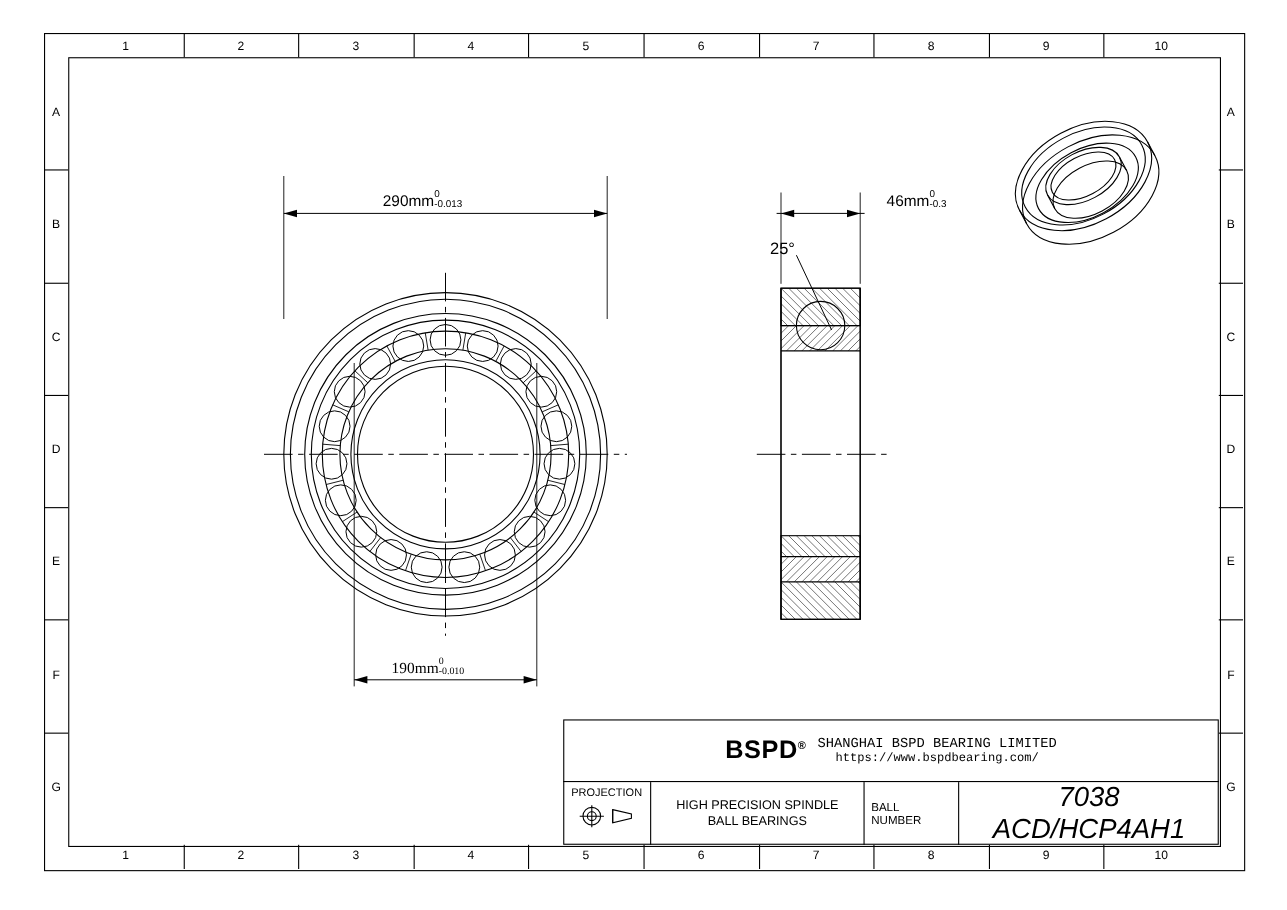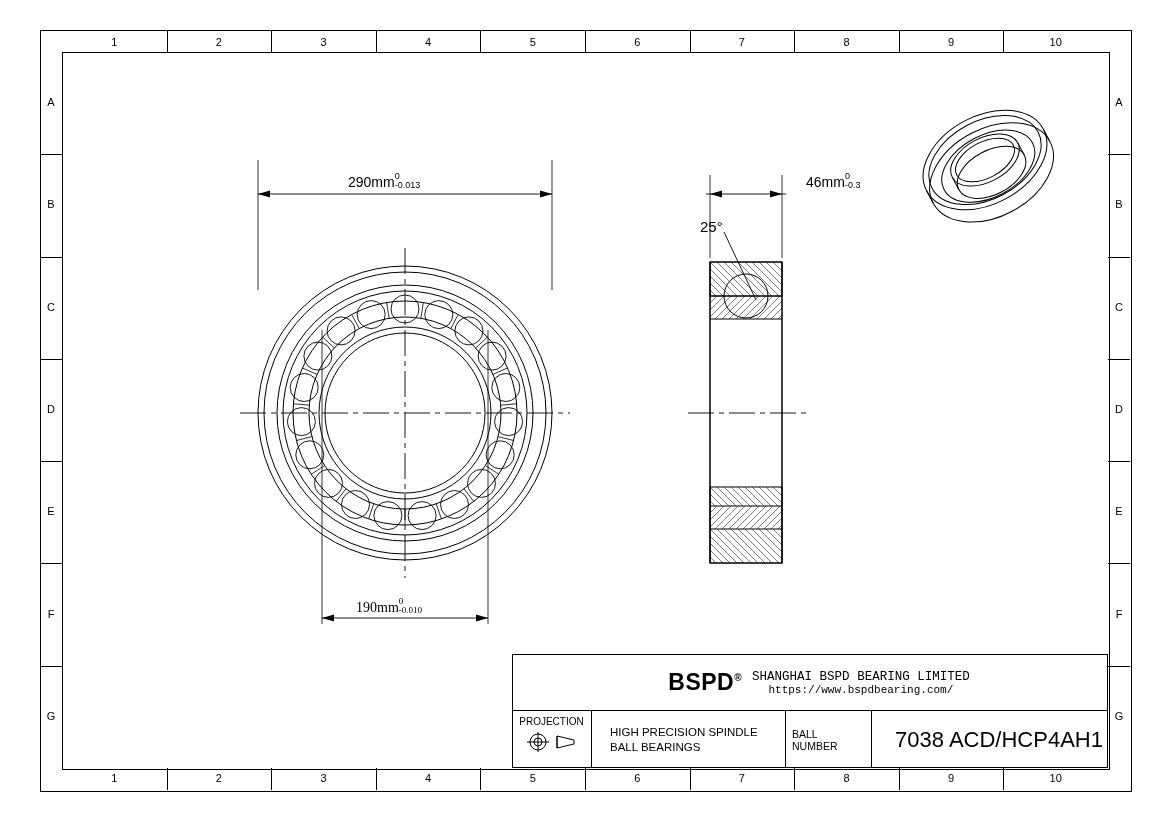--- a/index.html
+++ b/index.html
@@ -43,7 +43,7 @@
   .small-label{font-size:10px;}
   .desc-text{font-size:11.5px;text-align:left;line-height:15px;}
   .pn-text{font-size:22px;}
-  .center-y{position:absolute;left:0;right:0;top:50%;transform:translateY(-50%);padding-left:18px;}
+  .center-y{position:absolute;left:0;right:0;top:50%;transform:translateY(-50%);}
 </style>
 </head>
 <body>

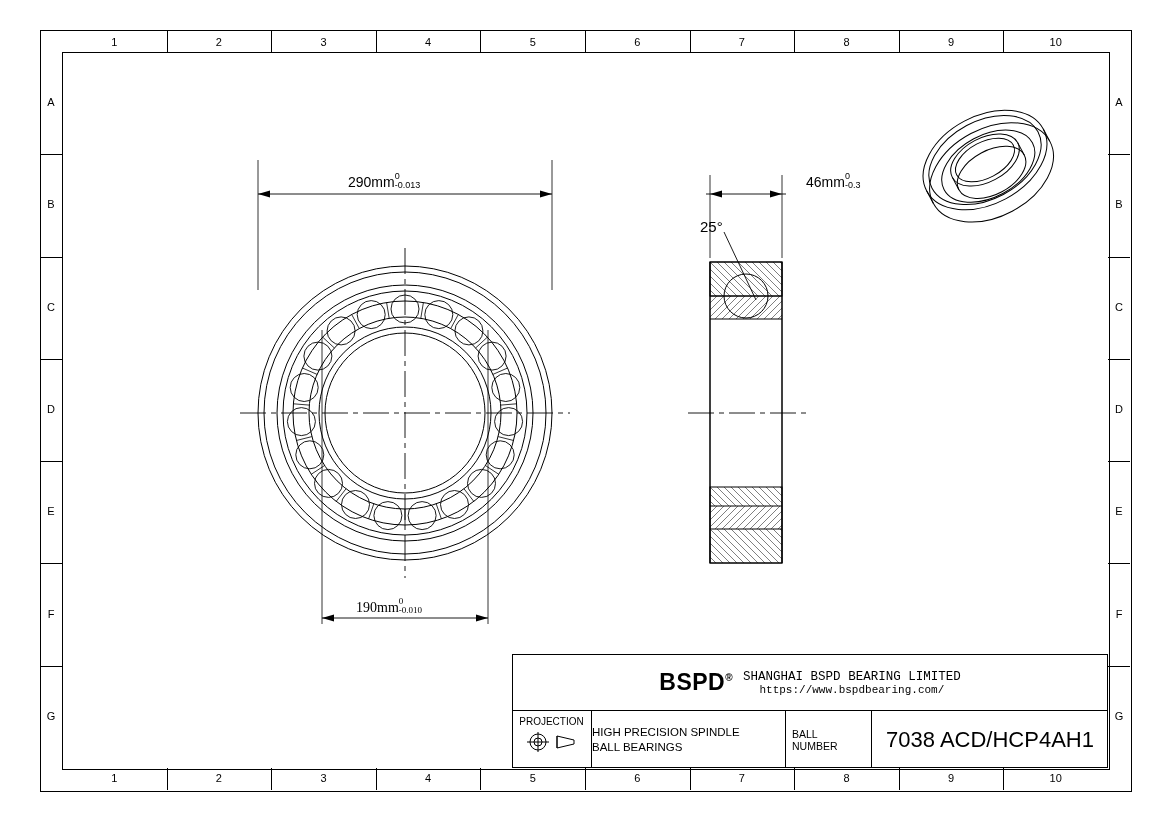--- a/index.html
+++ b/index.html
@@ -41,7 +41,7 @@
   .company{font-size:12.5px;}
   .url{font-size:11px;}
   .small-label{font-size:10px;}
-  .desc-text{font-size:11.5px;text-align:left;line-height:15px;}
+  .desc-text{font-size:11.5px;text-align:center;line-height:15px;}
   .pn-text{font-size:22px;}
   .center-y{position:absolute;left:0;right:0;top:50%;transform:translateY(-50%);}
 </style>

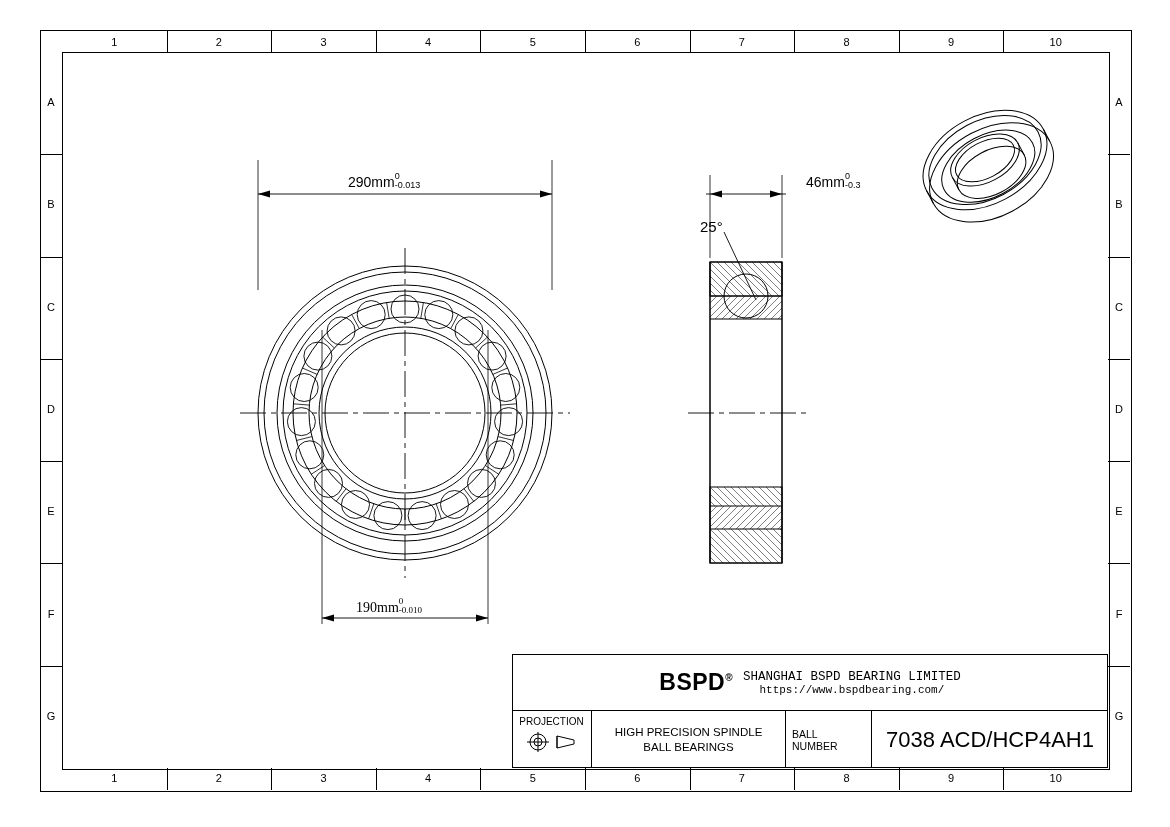--- a/index.html
+++ b/index.html
@@ -42,7 +42,7 @@
   .url{font-size:11px;}
   .small-label{font-size:10px;}
   .desc-text{font-size:11.5px;text-align:center;line-height:15px;}
-  .pn-text{font-size:22px;}
+  .pn-text{font-size:25px;font-style:italic;}
   .center-y{position:absolute;left:0;right:0;top:50%;transform:translateY(-50%);}
 </style>
 </head>

